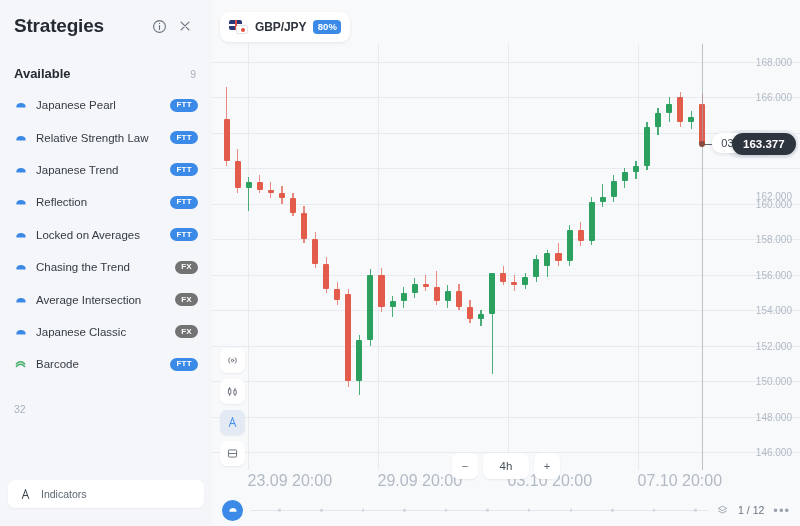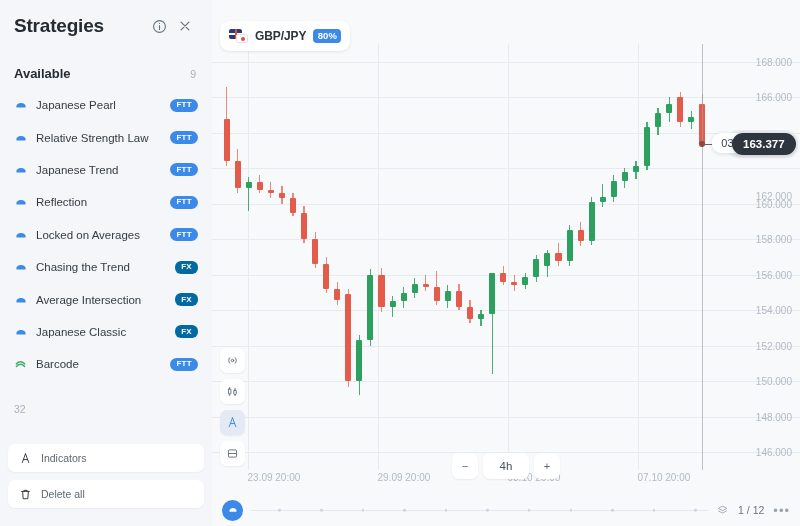--- a/index.html
+++ b/index.html
@@ -76,7 +76,7 @@
   }
   .chart-topbar {
     height: 44px; position: relative; z-index: 6;
-    padding: 21px 0 0 8px;
+    padding: 12px 0 0 8px;
   }
   .pair-chip {
     display: inline-flex; align-items: center; gap: 7px;

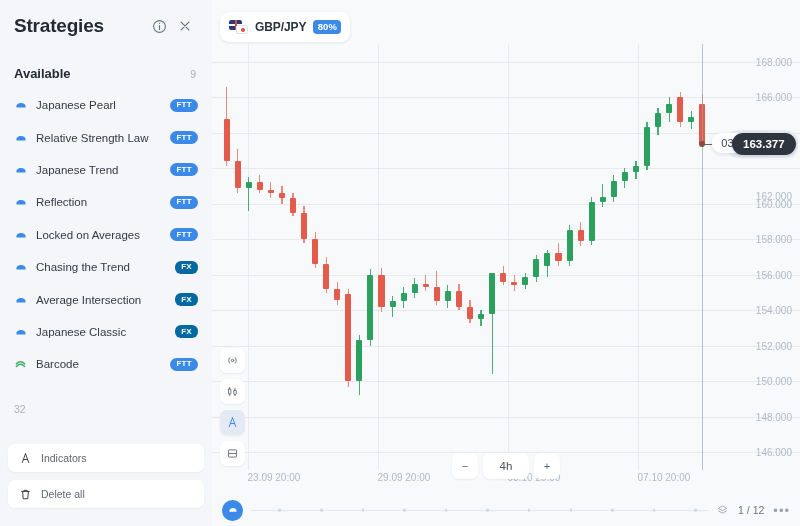--- a/index.html
+++ b/index.html
@@ -54,7 +54,7 @@
     letter-spacing: 0.3px; line-height: 1;
   }
   .badge.ftt { background: #3b8ae8; }
-  .badge.fx  { background: #0369a1; border-radius: 6px; }
+  .badge.fx  { background: #737373; }
 
   .locked-head { padding-top: 18px; }
   .side-spacer { flex: 1; }

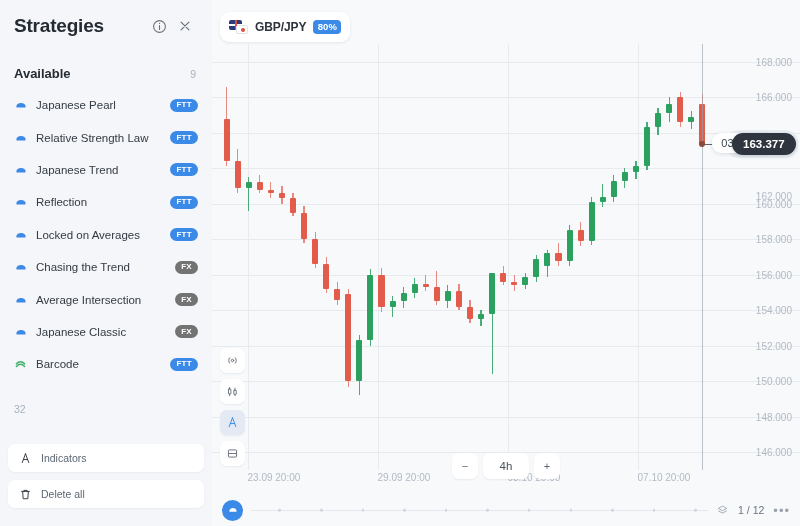--- a/index.html
+++ b/index.html
@@ -133,7 +133,7 @@
     position: absolute; left: 0; right: 0; bottom: 32px; height: 24px;
   }
   .time-tick {
-    position: absolute; top: 2px; font-size: 10px; color: #b2bac4;
+    position: absolute; top: 2px; font-size: 16px; color: #b2bac4;
     white-space: nowrap;
   }
 

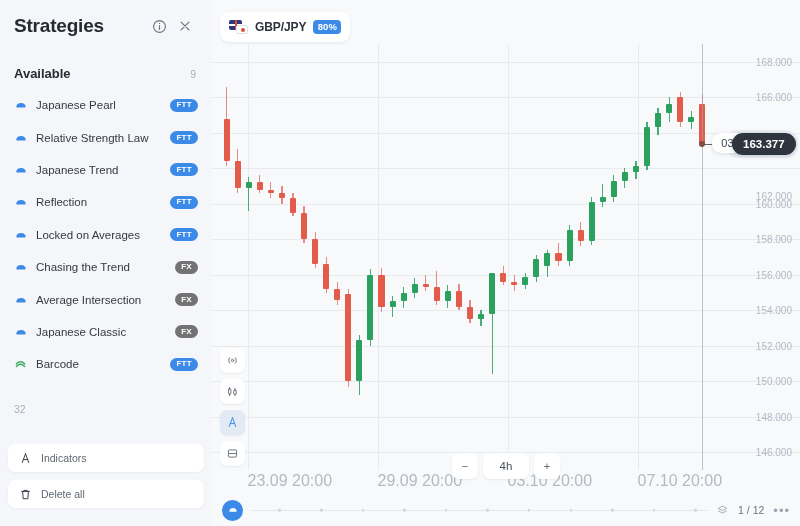--- a/index.html
+++ b/index.html
@@ -346,14 +346,6 @@
           </svg>
         </span>
         <span class="act-label">Indicators</span>
-      </div>
-      <div class="act-btn">
-        <span class="act-ico">
-          <svg width="13" height="13" viewBox="0 0 16 16" fill="none" stroke="currentColor" stroke-width="1.2" stroke-linecap="round">
-            <path d="M3.2 4.2h9.6M6 4.2V2.9h4v1.3M4.5 4.2l0.6 9h5.8l0.6-9"></path>
-          </svg>
-        </span>
-        <span class="act-label">Delete all</span>
       </div>
     </div>
   </aside>

